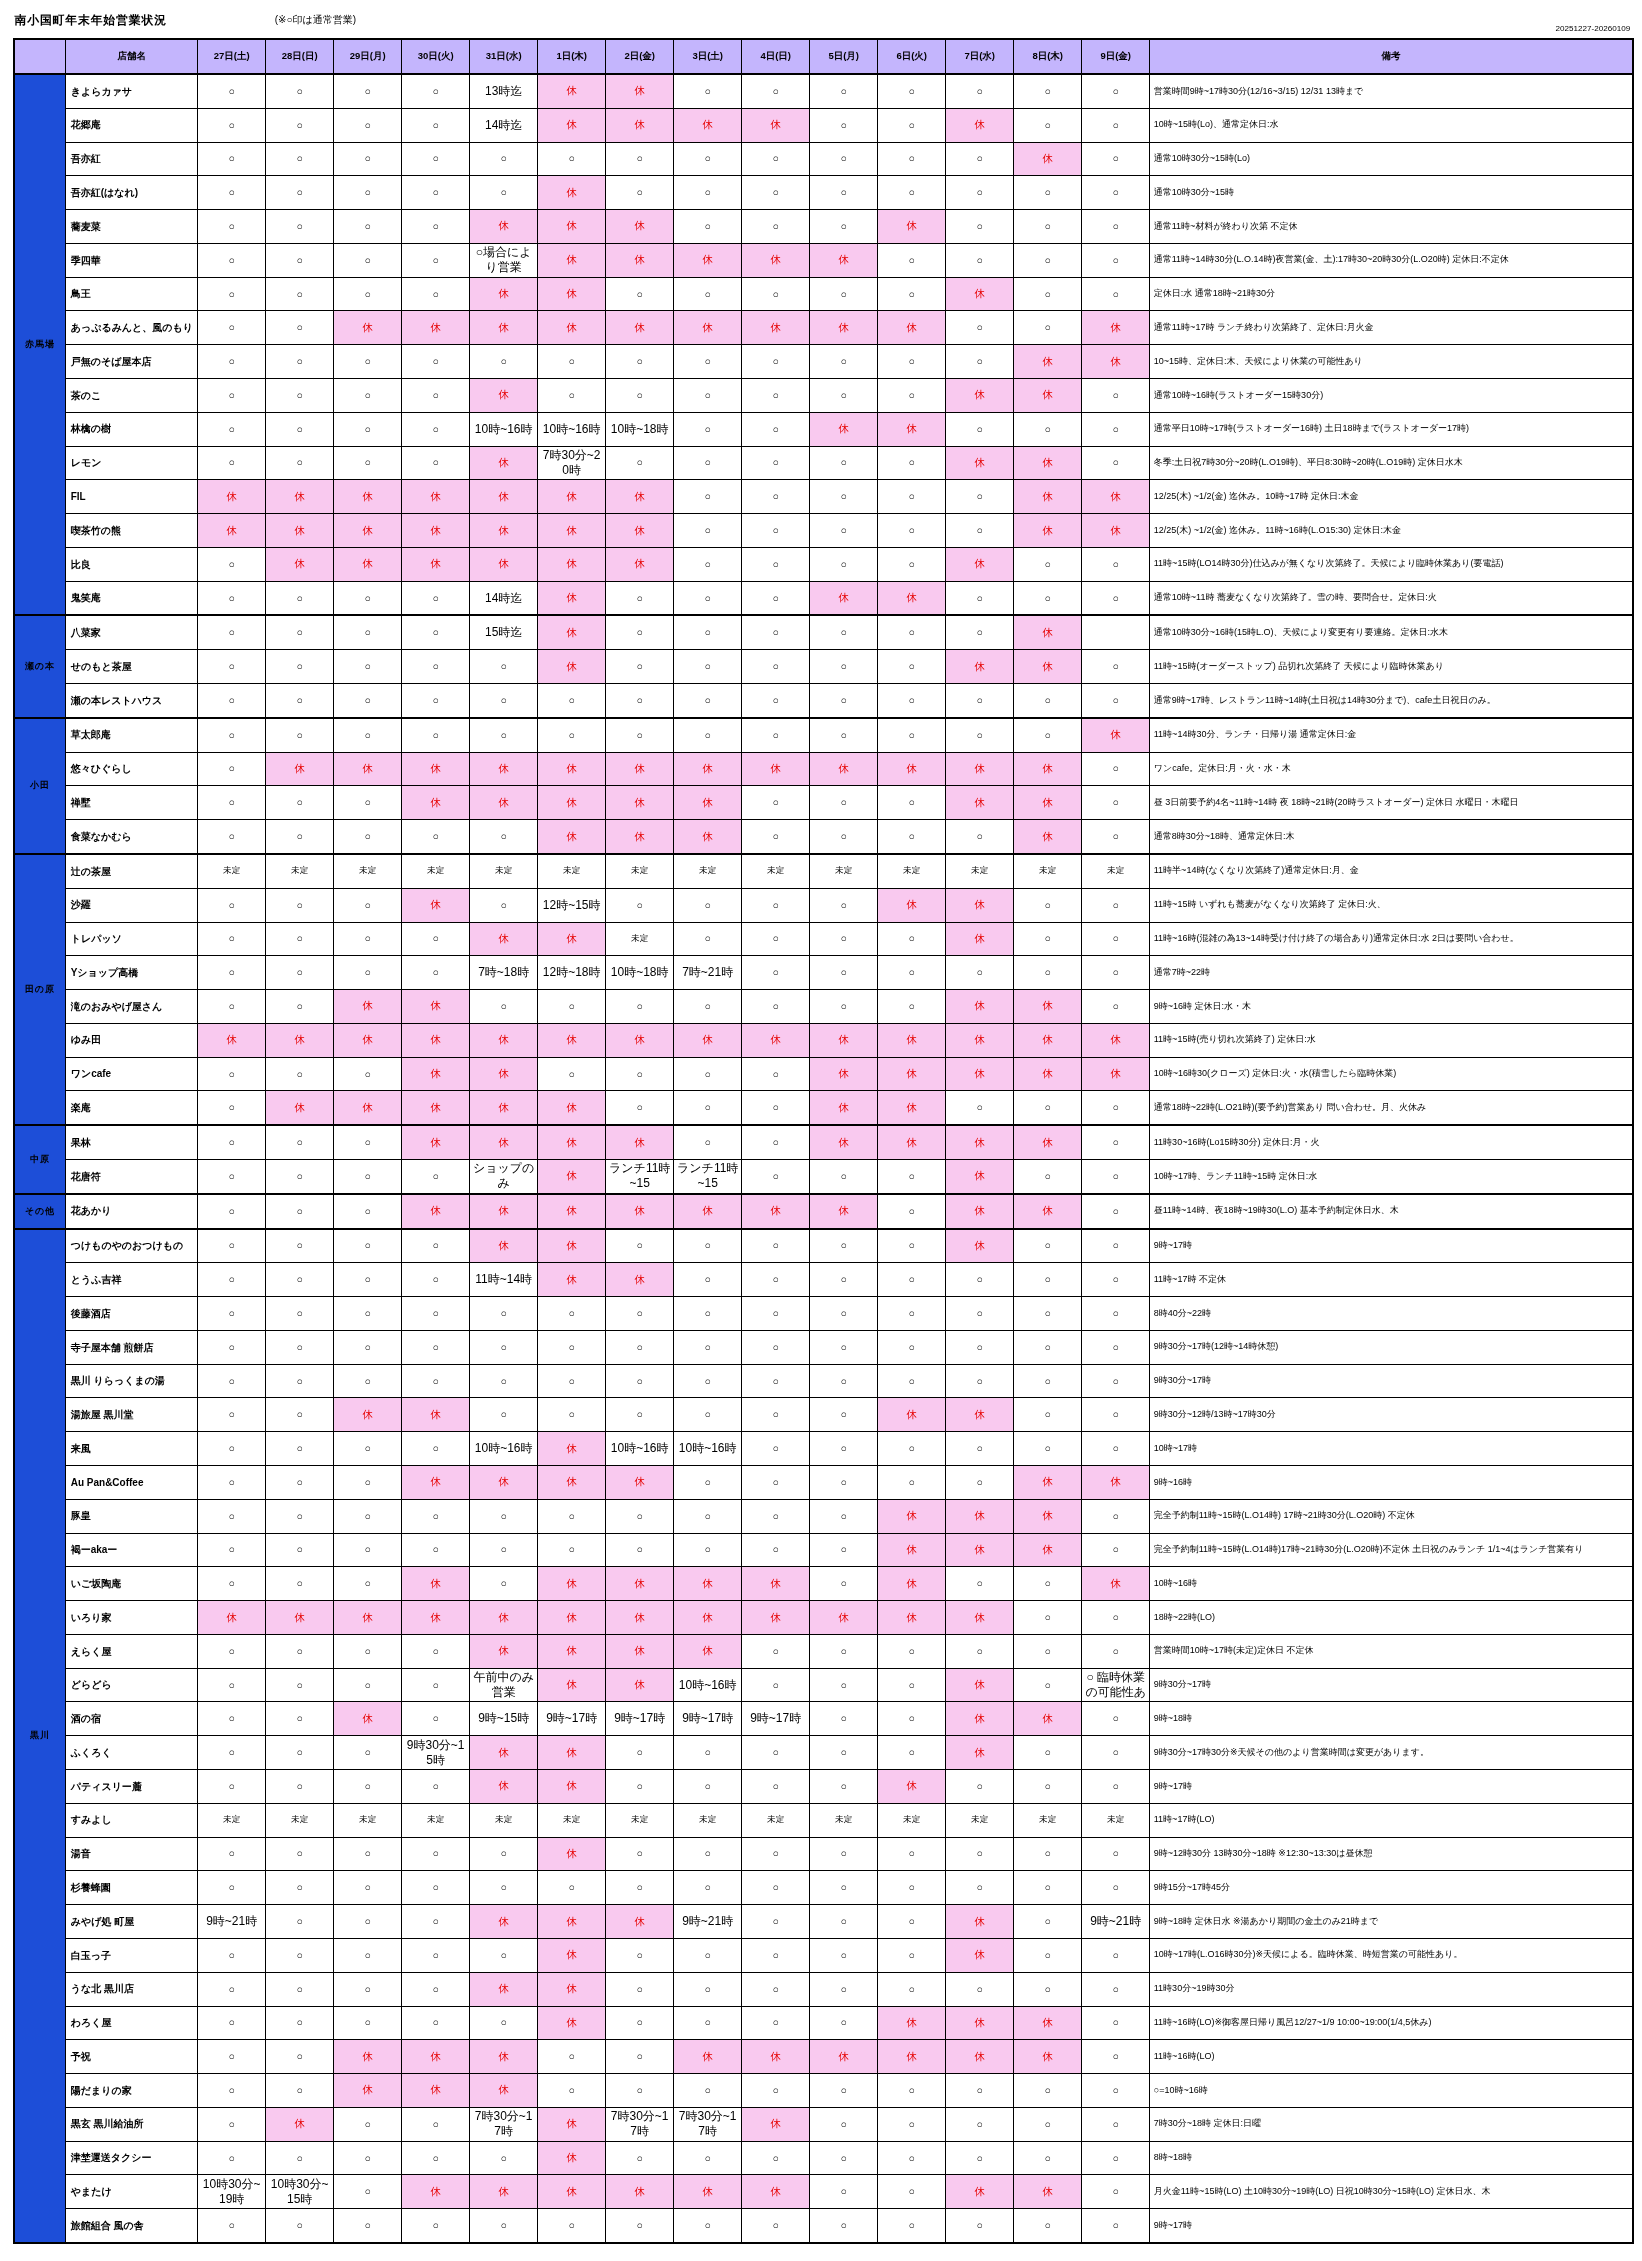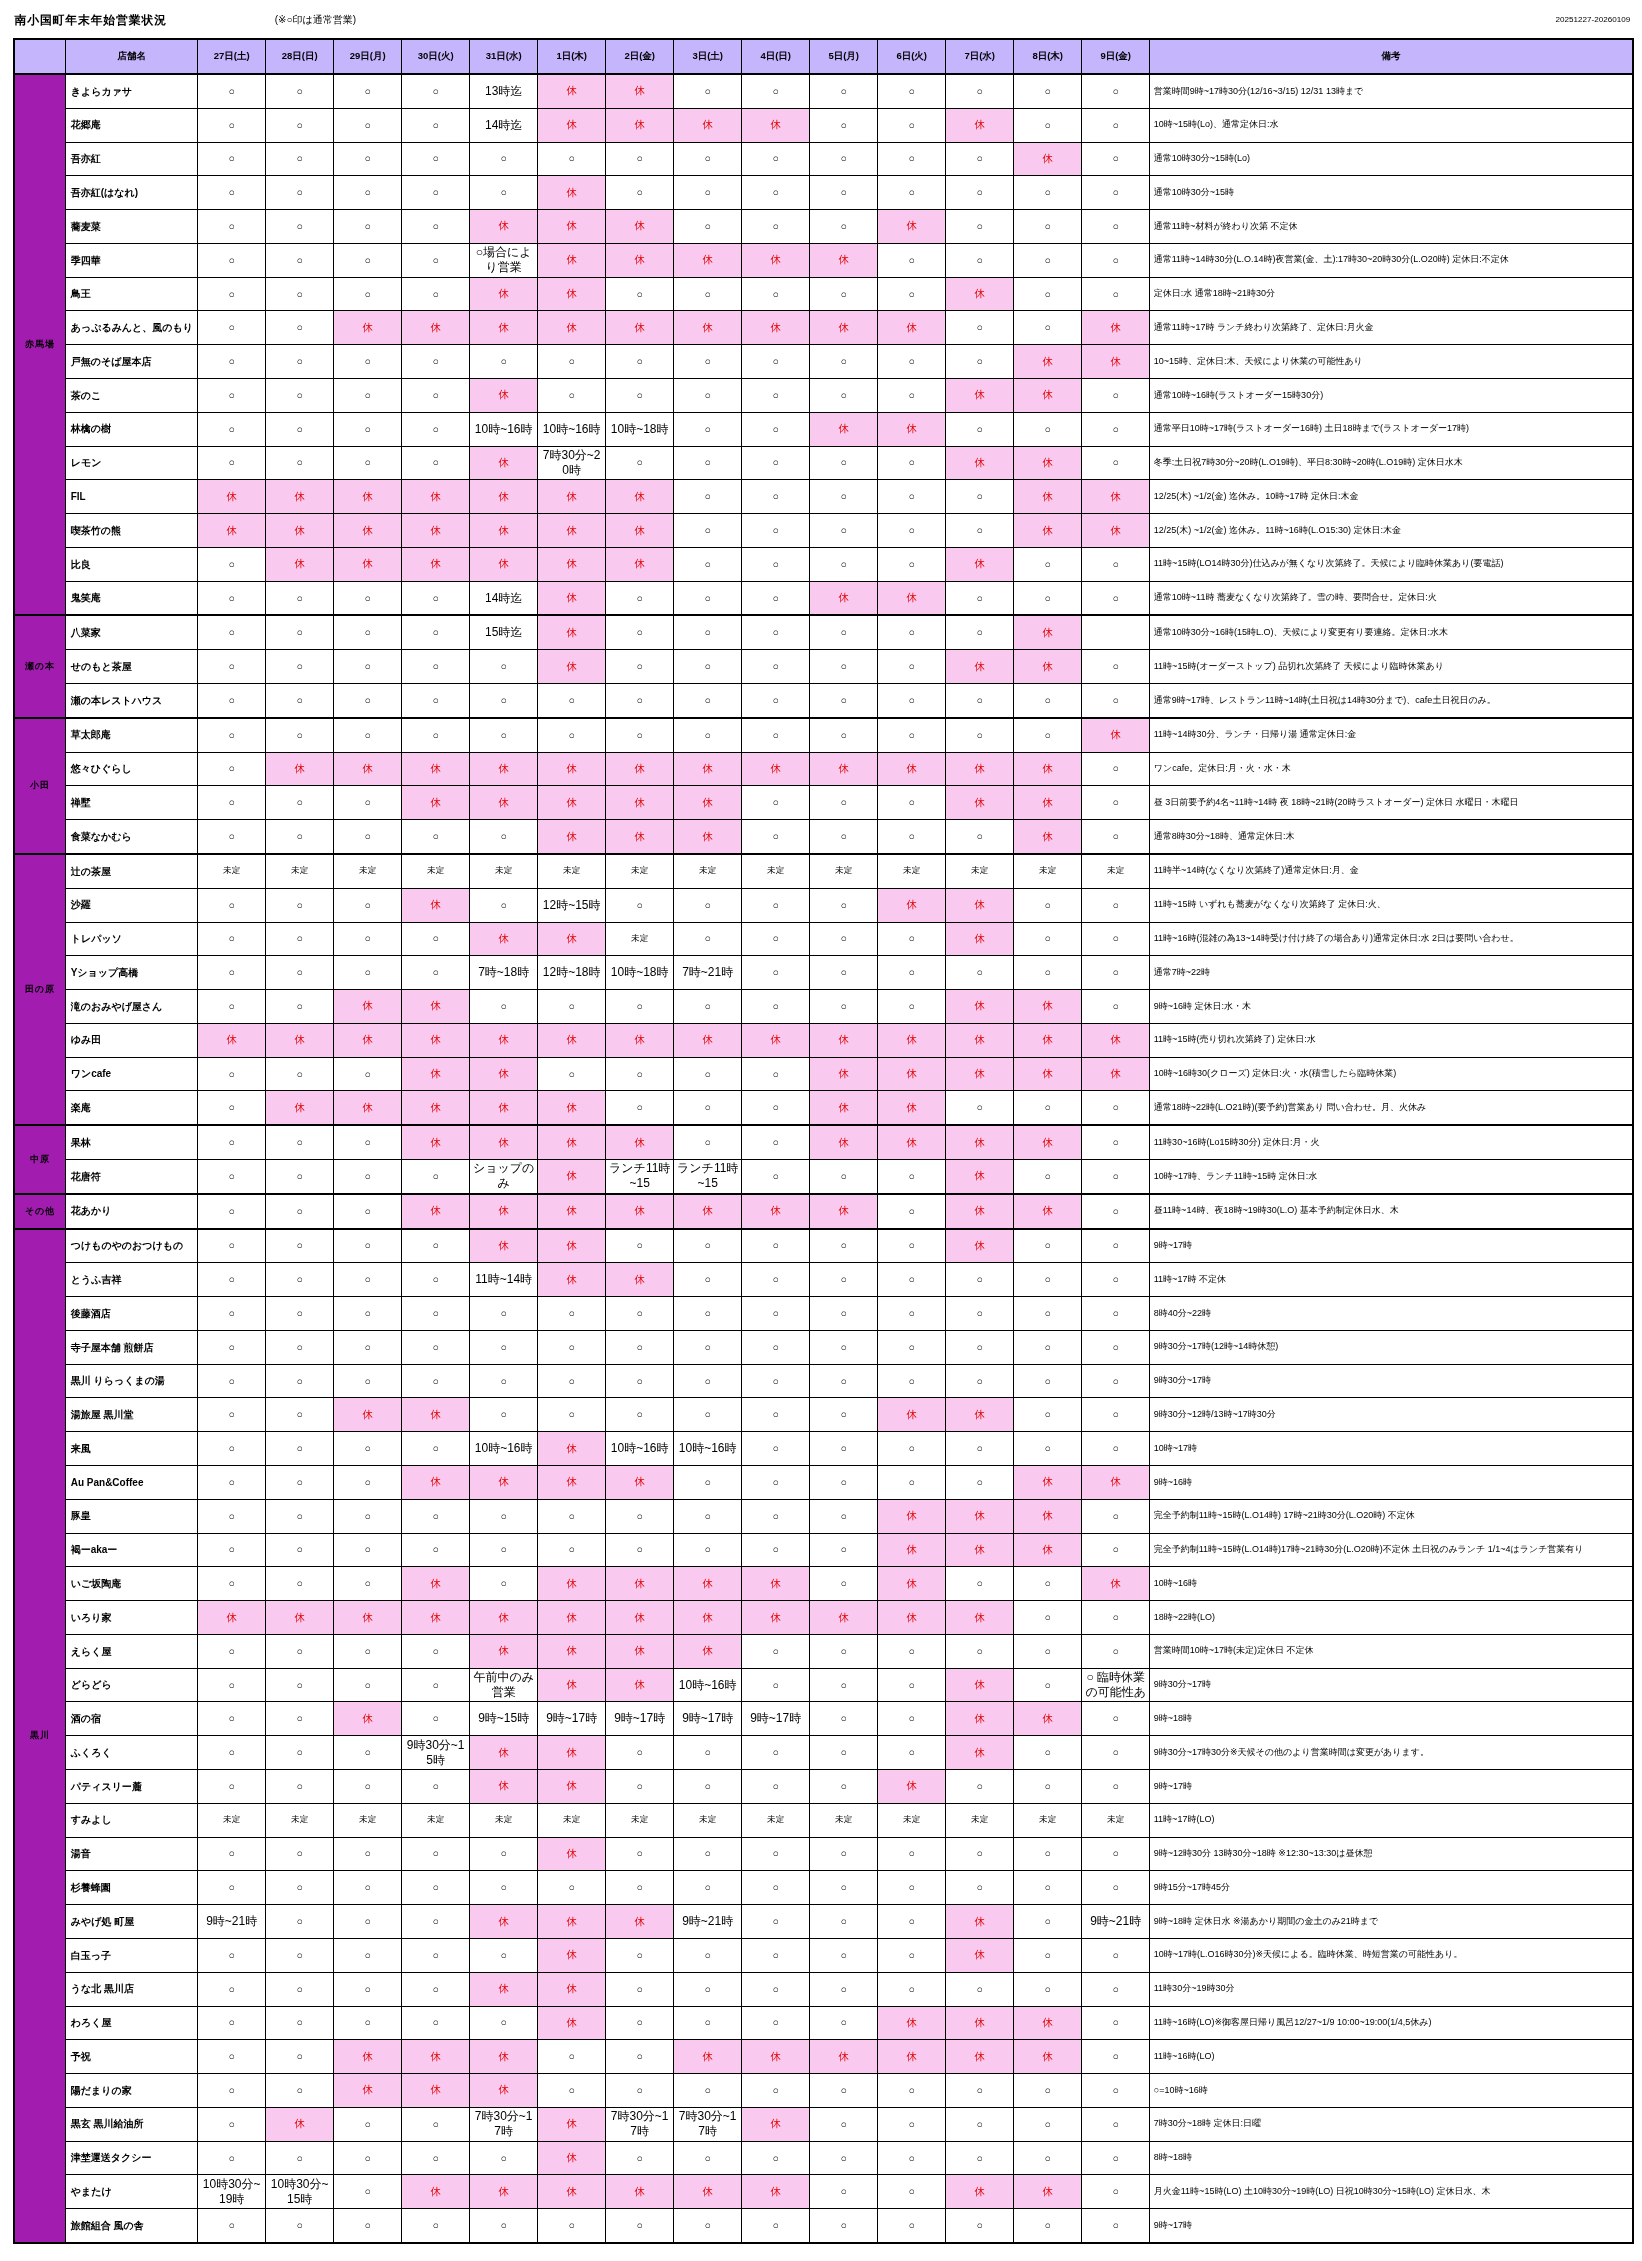--- a/index.html
+++ b/index.html
@@ -8,7 +8,7 @@
   .titlebar{position:relative;height:31px;text-align:right;}
   .title{position:absolute;left:1.8px;top:5.4px;font-size:11.8px;font-weight:bold;letter-spacing:0.9px;}
   .subnote{position:absolute;left:262px;top:6.3px;font-size:10px;}
-  .daterange{position:absolute;right:0;top:8px;font-size:8.1px;}
+  .daterange{position:absolute;right:0;top:17px;font-size:8.1px;}
   table{border-collapse:collapse;table-layout:fixed;width:1617px;border:2.3px solid #000;}
   col.c-group{width:52px;} col.c-name{width:132px;} col.c-date{width:68px;} col.c-remark{width:483px;}
   th,td{border-left:0.9px solid #000;border-right:0.9px solid #000;border-top:1.4px solid #000;border-bottom:1.4px solid #000;

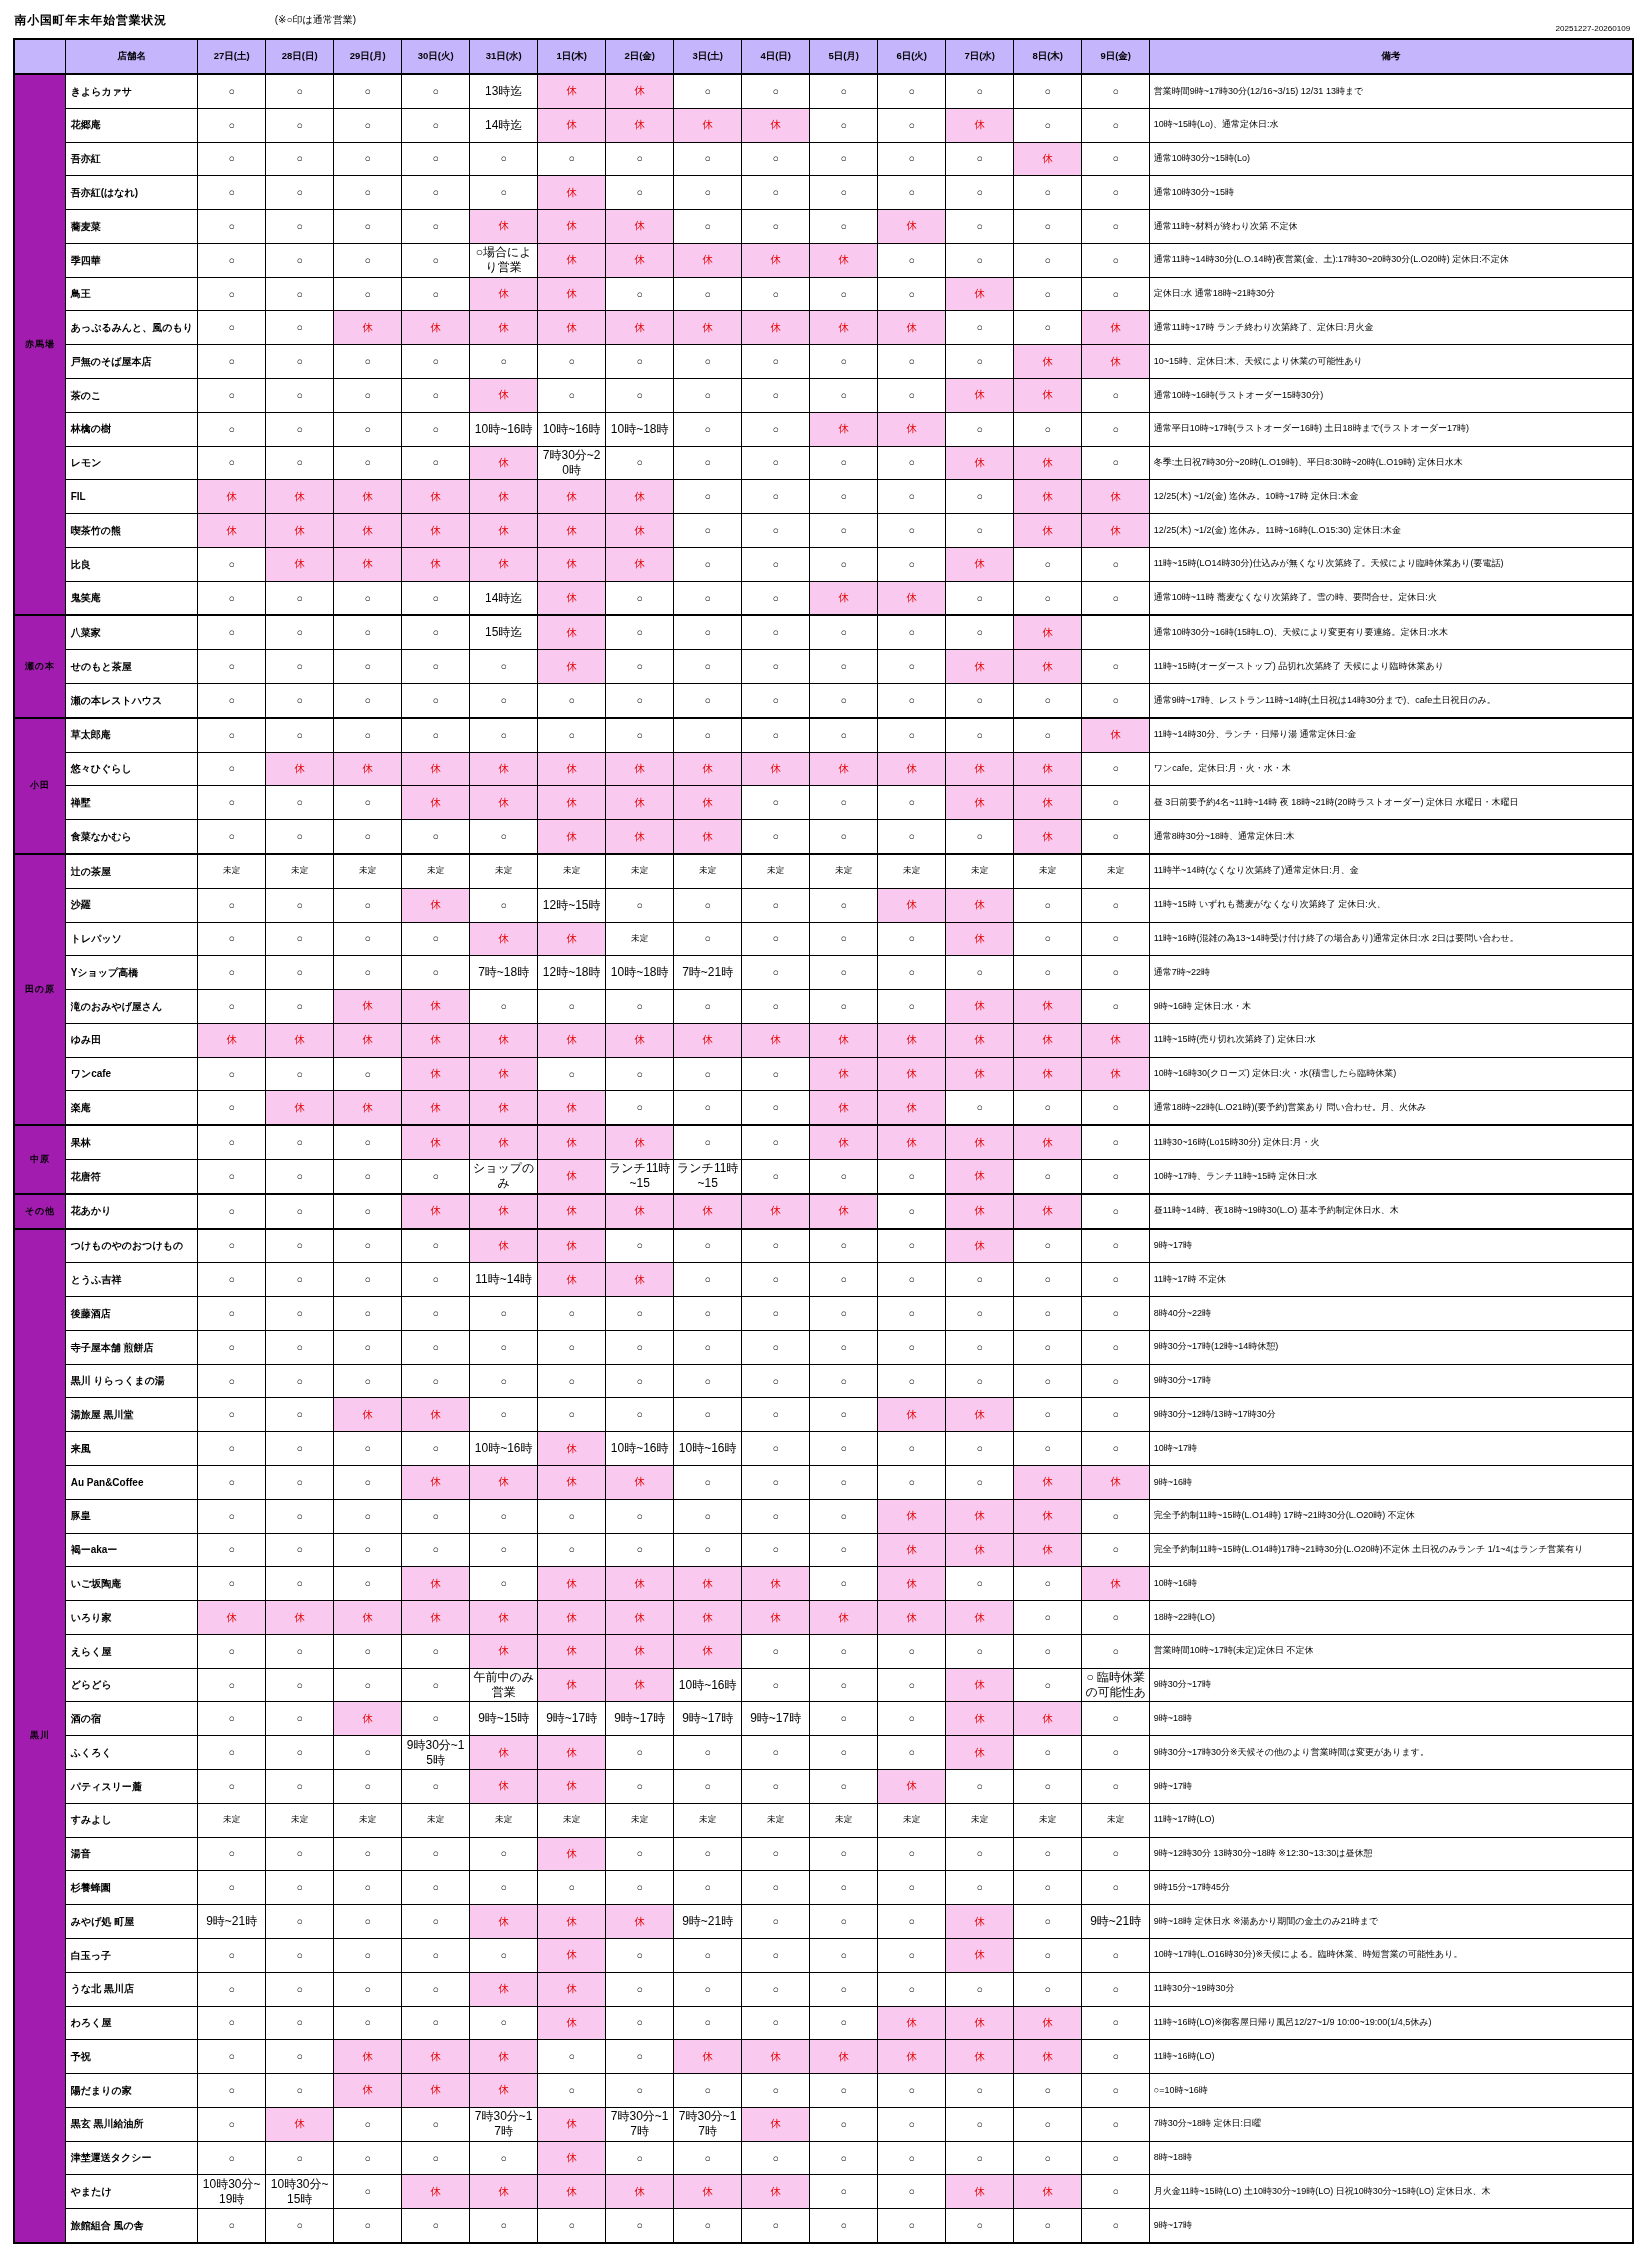--- a/index.html
+++ b/index.html
@@ -16,7 +16,7 @@
   thead th{background:#c4b5fd;font-size:9.5px;font-weight:bold;height:31px;}
   thead th.h-name{border-left:1.4px solid #000;}
   tbody td{height:31px;}
-  td.group{font-size:9px;font-weight:bold;background:#a21caf;letter-spacing:0.9px;}
+  td.group{font-size:9px;font-weight:bold;background:#1d4ed8;letter-spacing:0.9px;}
   td.shop{font-size:10px;font-weight:bold;text-align:left;padding-left:4.5px;border-right:1.4px solid #000;line-height:1.15;}
   td.open{font-size:10.4px;}
   td.closed{background:#f9c9ef;color:#e60000;font-size:10.4px;}

